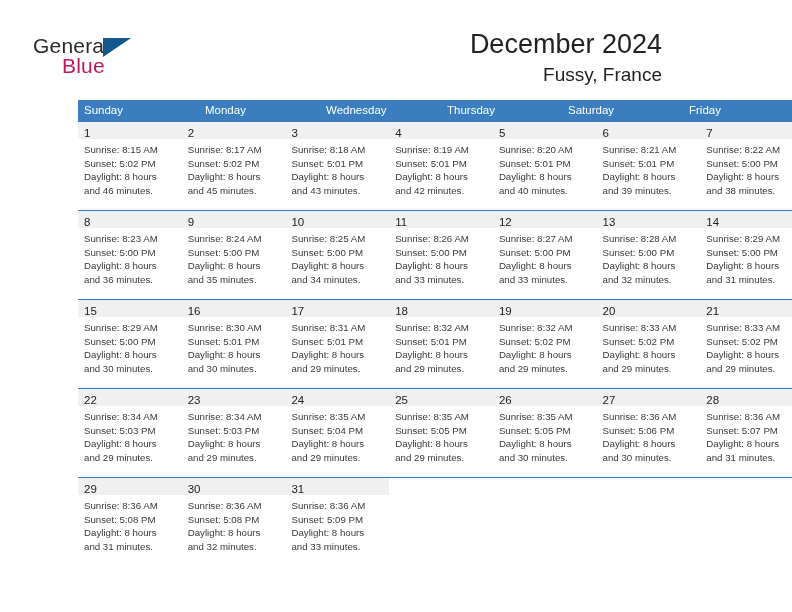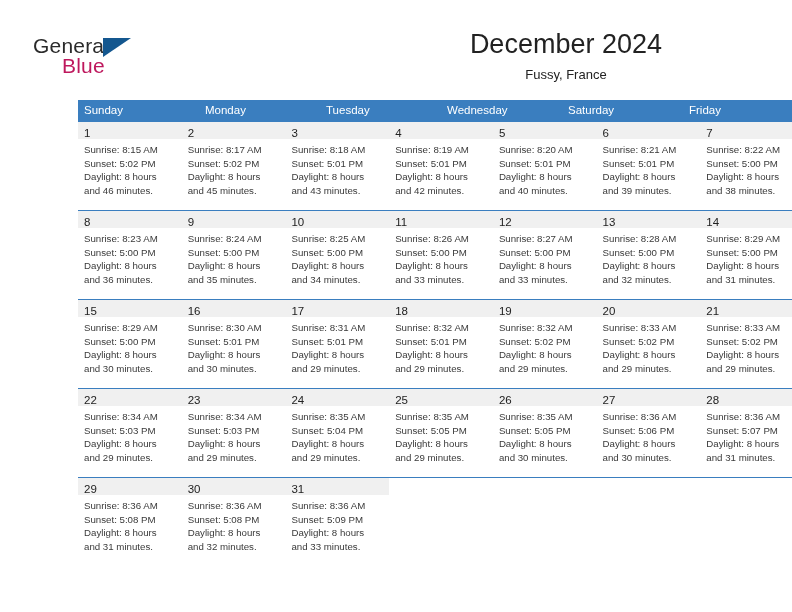--- a/index.html
+++ b/index.html
@@ -71,7 +71,7 @@
     position: absolute;
     right: 35px;
     top: 28px;
-    text-align: center;
+    text-align: right;
   }
   .cal-title {
     font-size: 27px;

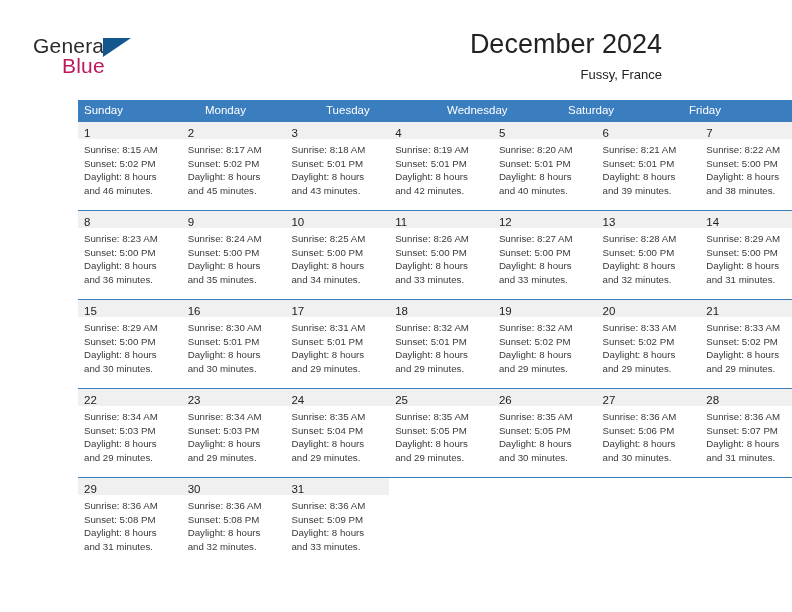--- a/index.html
+++ b/index.html
@@ -81,7 +81,7 @@
     white-space: nowrap;
   }
   .cal-subtitle {
-    font-size: 13px;
+    font-size: 19px;
     color: #222222;
     line-height: 22px;
     margin-top: 3px;

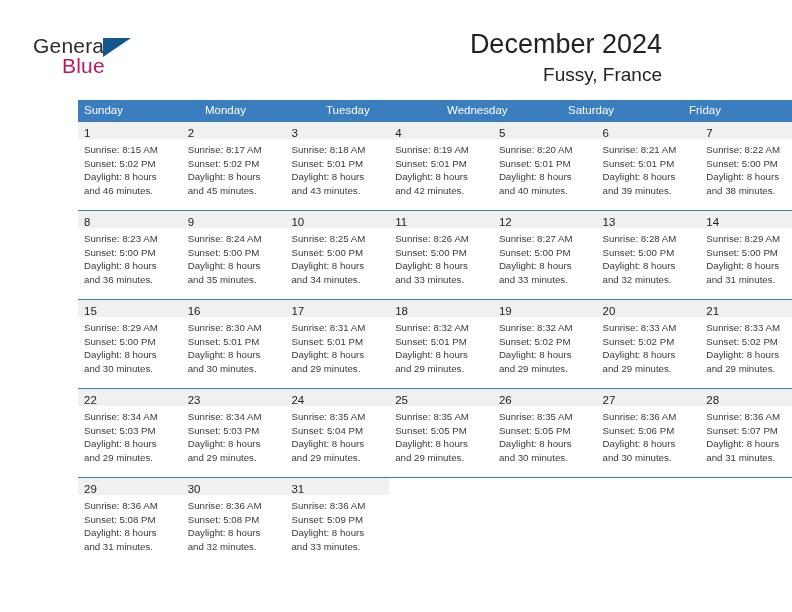--- a/index.html
+++ b/index.html
@@ -179,7 +179,6 @@
     <div class="dow-row">
       <div class="dow-cell">Sunday</div>
       <div class="dow-cell">Monday</div>
-      <div class="dow-cell">Tuesday</div>
       <div class="dow-cell">Wednesday</div>
       <div class="dow-cell">Saturday</div>
       <div class="dow-cell">Friday</div>

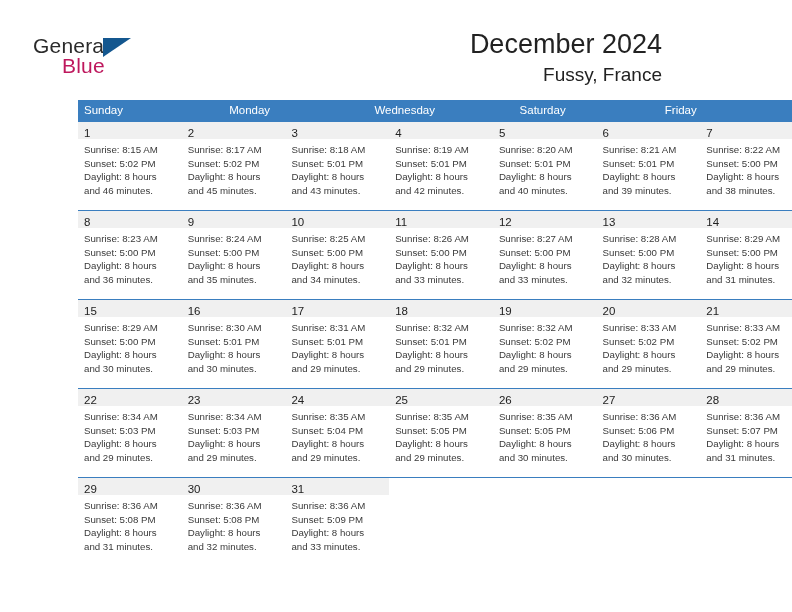--- a/index.html
+++ b/index.html
@@ -180,6 +180,7 @@
       <div class="dow-cell">Sunday</div>
       <div class="dow-cell">Monday</div>
       <div class="dow-cell">Wednesday</div>
+      <div class="dow-cell">Thursday</div>
       <div class="dow-cell">Saturday</div>
       <div class="dow-cell">Friday</div>
     </div>

